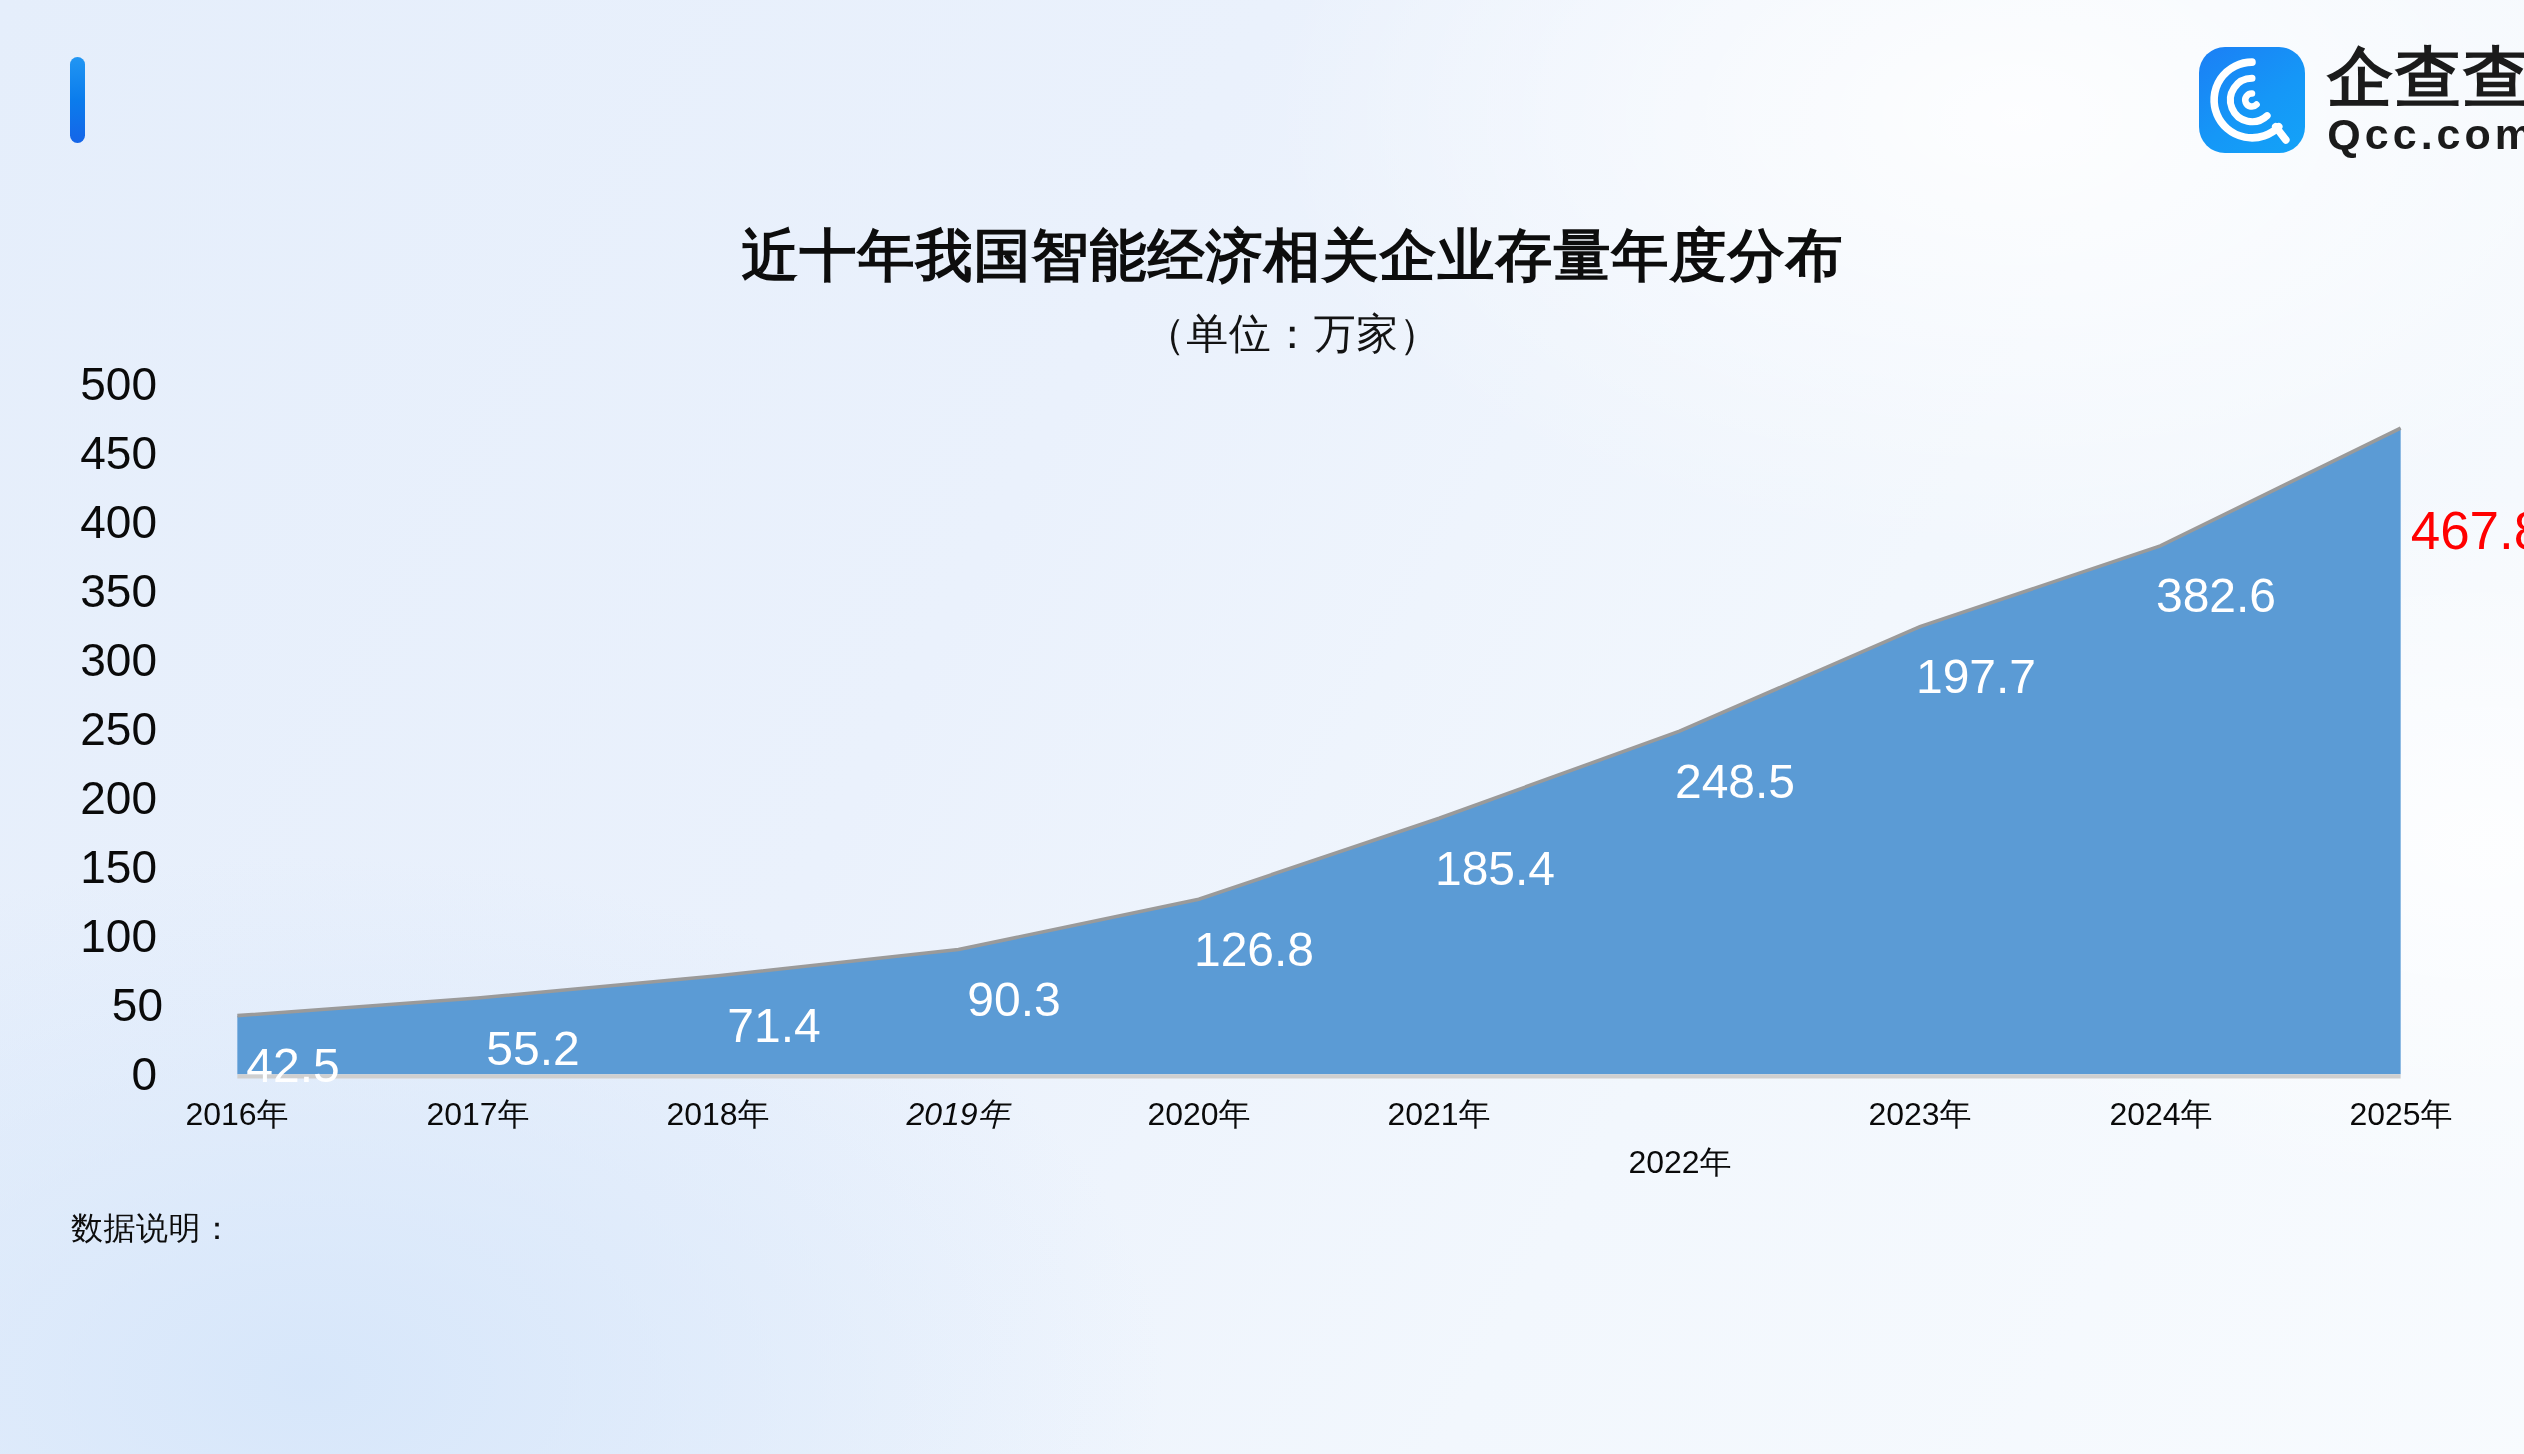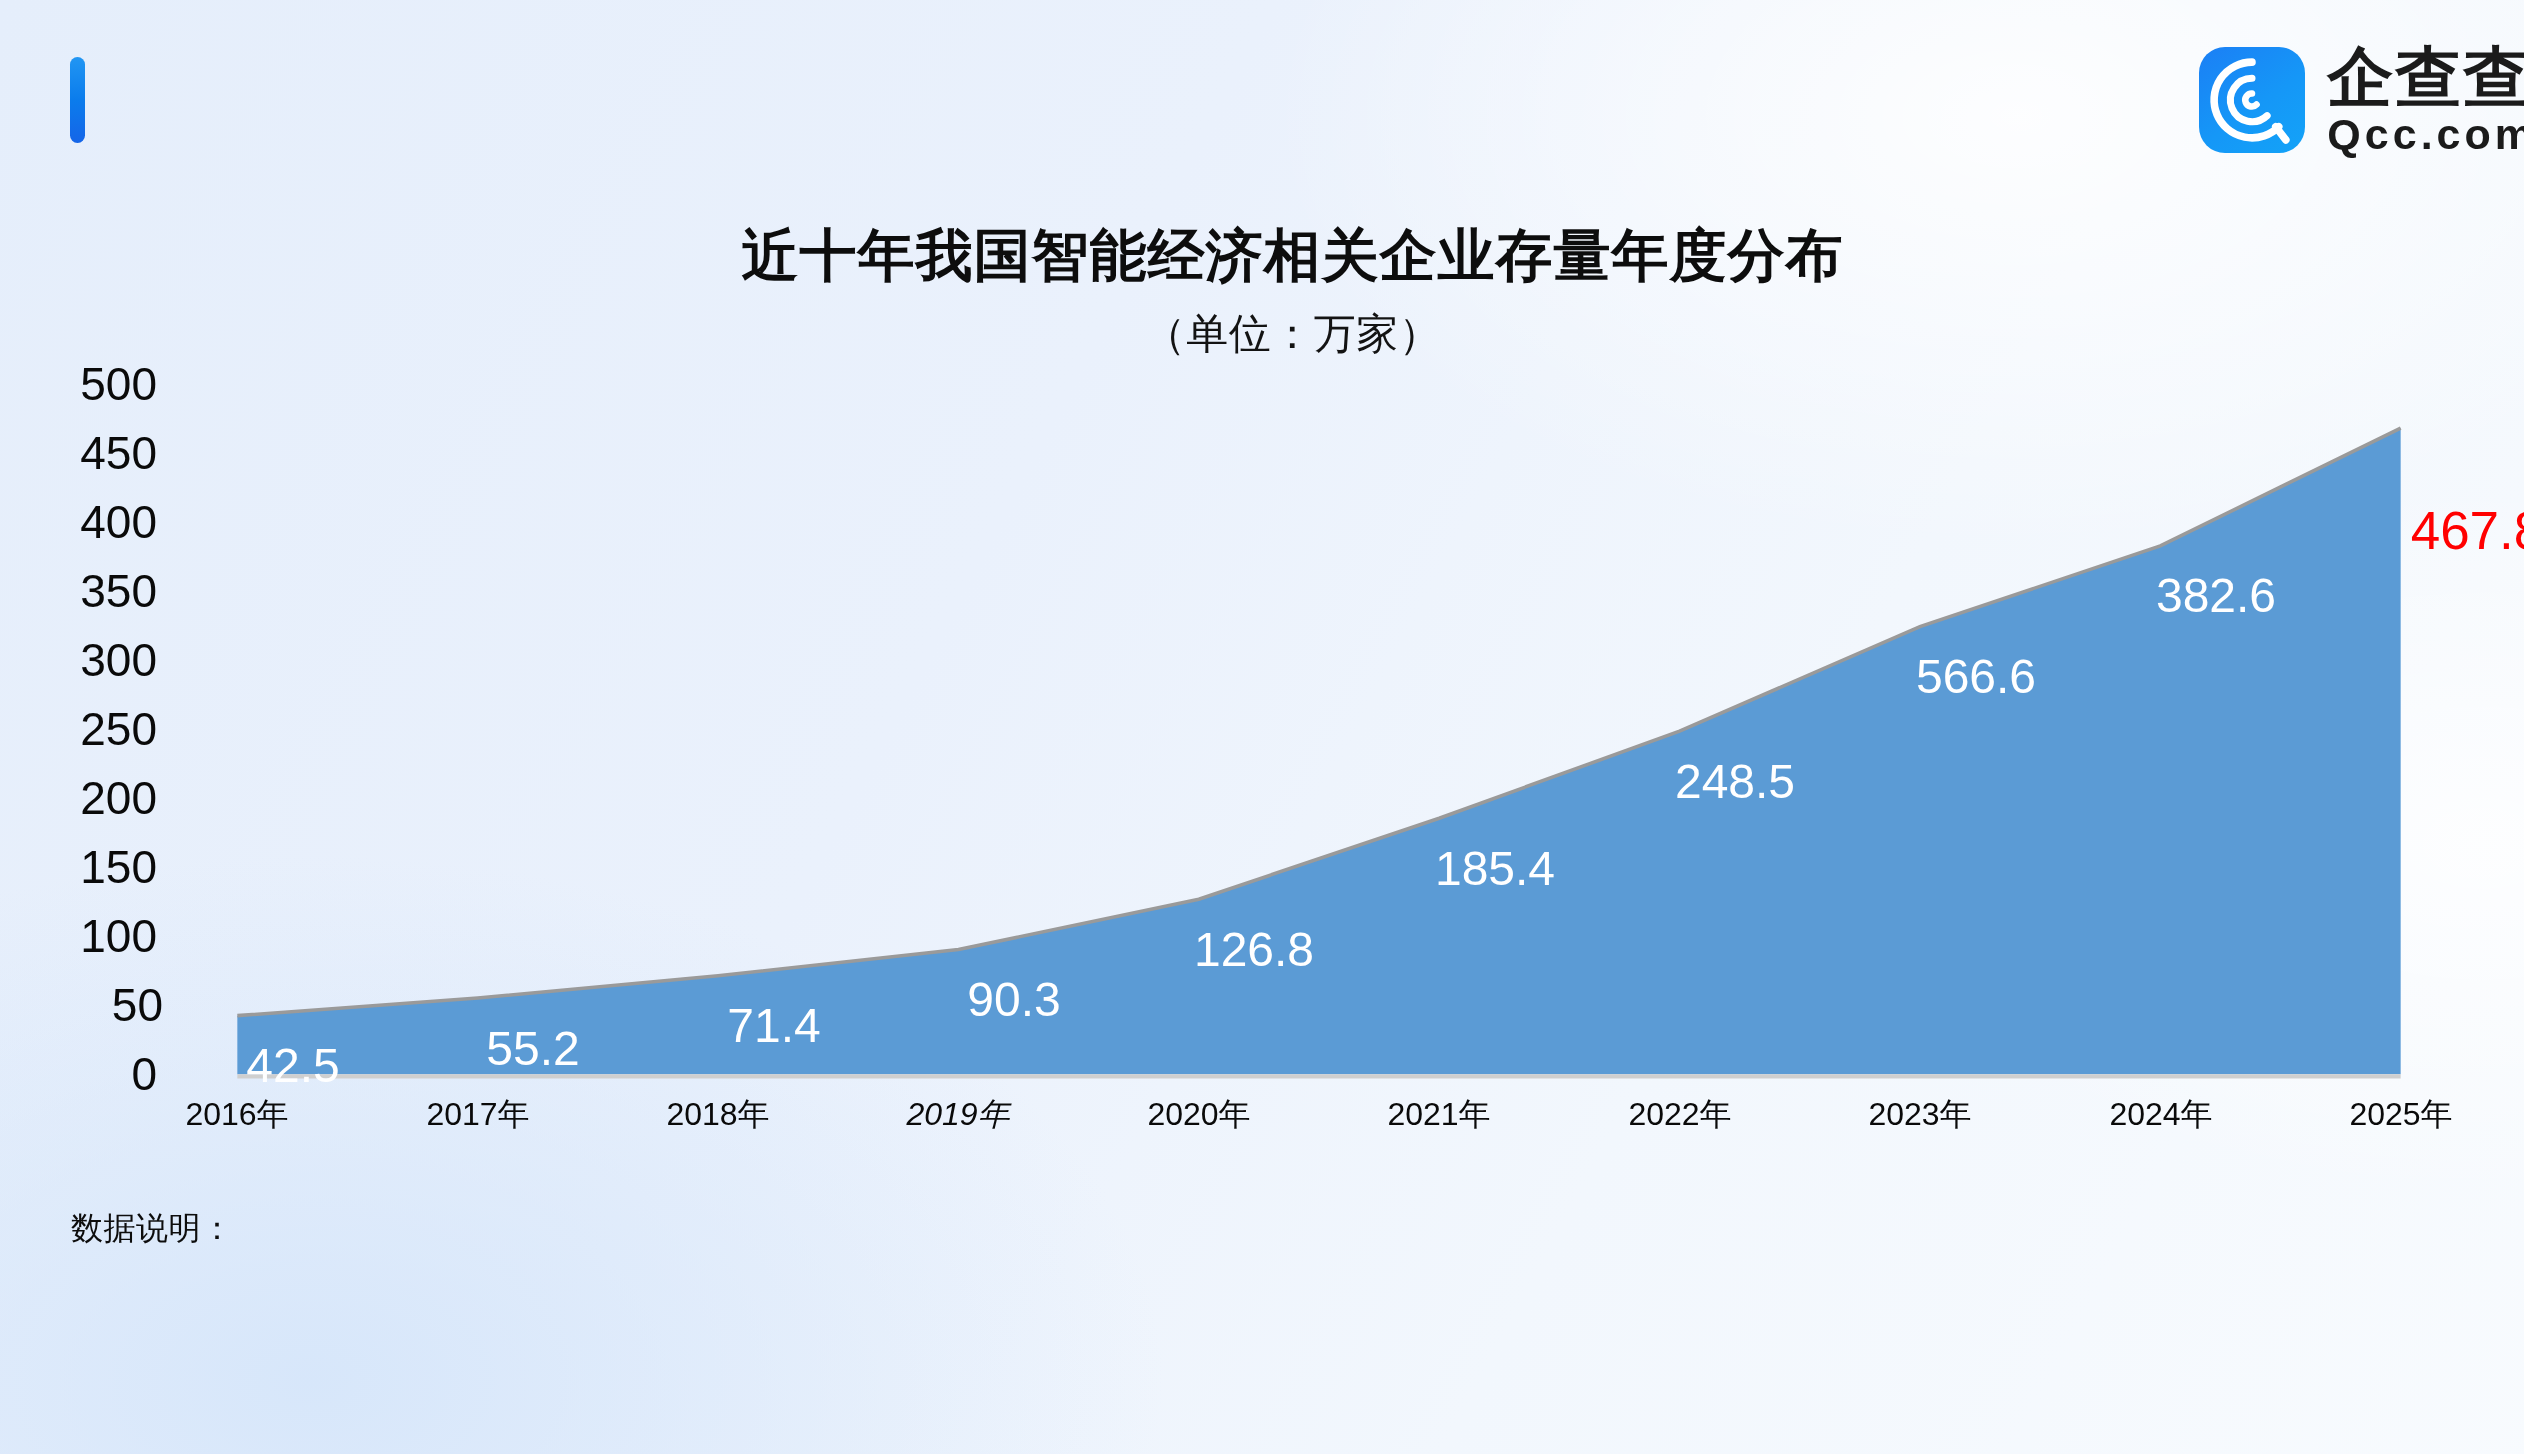--- a/index.html
+++ b/index.html
@@ -242,7 +242,7 @@
         <div class="dlabel" style="width: 232px; left: 1138px; top: 926px;">126.8</div>
         <div class="dlabel" style="width: 232px; left: 1379px; top: 845px;">185.4</div>
         <div class="dlabel" style="width: 232px; left: 1619px; top: 758px;">248.5</div>
-        <div class="dlabel" style="width: 232px; left: 1860px; top: 653px;">566.6</div>
+        <div class="dlabel" style="width: 232px; left: 1860px; top: 653px;">197.7</div>
         <div class="dlabel" style="width: 232px; left: 2100px; top: 572px;">382.6</div>
         <div class="dlabel highlight" style="width: 232px; left: 2361px; top: 504px;">467.8</div>
       </div>

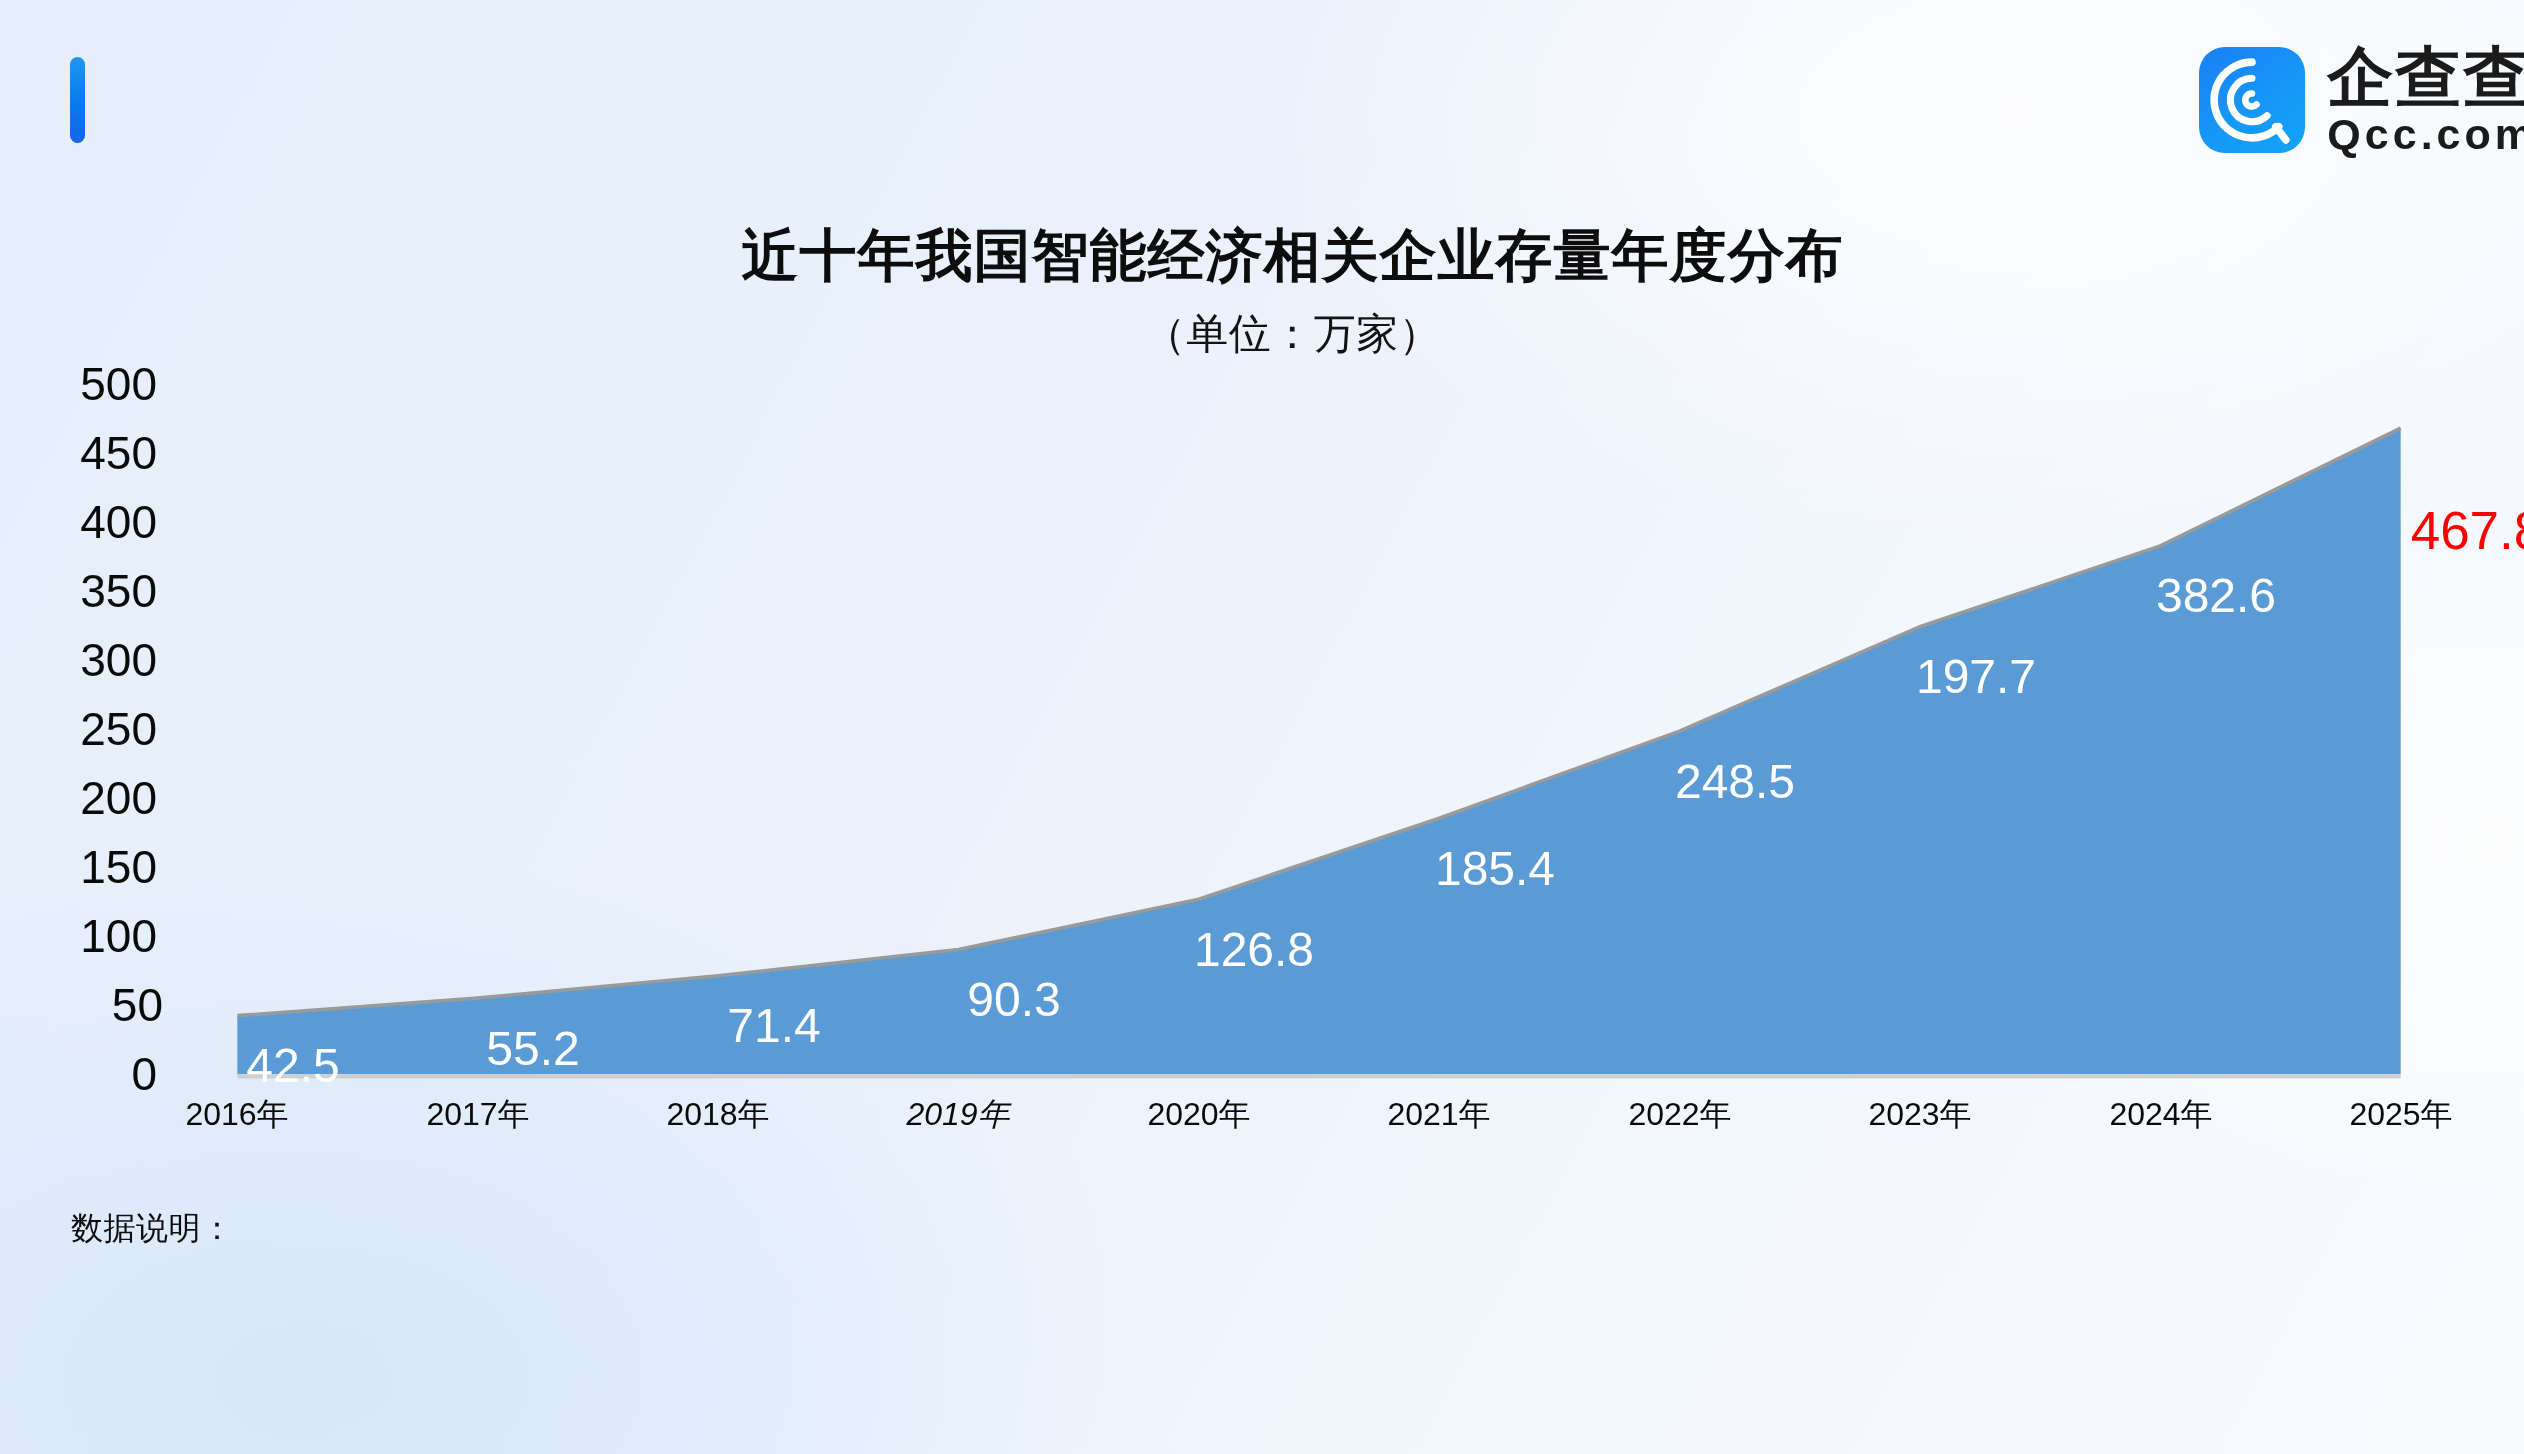--- a/index.html
+++ b/index.html
@@ -229,7 +229,7 @@
         <div class="xtick" style="width: 232px; left: 842px; font-style: italic;">2019年</div>
         <div class="xtick" style="width: 232px; left: 1083px;">2020年</div>
         <div class="xtick" style="width: 232px; left: 1323px;">2021年</div>
-        <div class="xtick" style="width: 232px; left: 1564px;">2022年</div>
+        <div class="xtick" style="width: 232px; left: 1564px; margin-top: 48px;">2022年</div>
         <div class="xtick" style="width: 232px; left: 1804px;">2023年</div>
         <div class="xtick" style="width: 232px; left: 2045px;">2024年</div>
         <div class="xtick" style="width: 232px; left: 2285px;">2025年</div>

